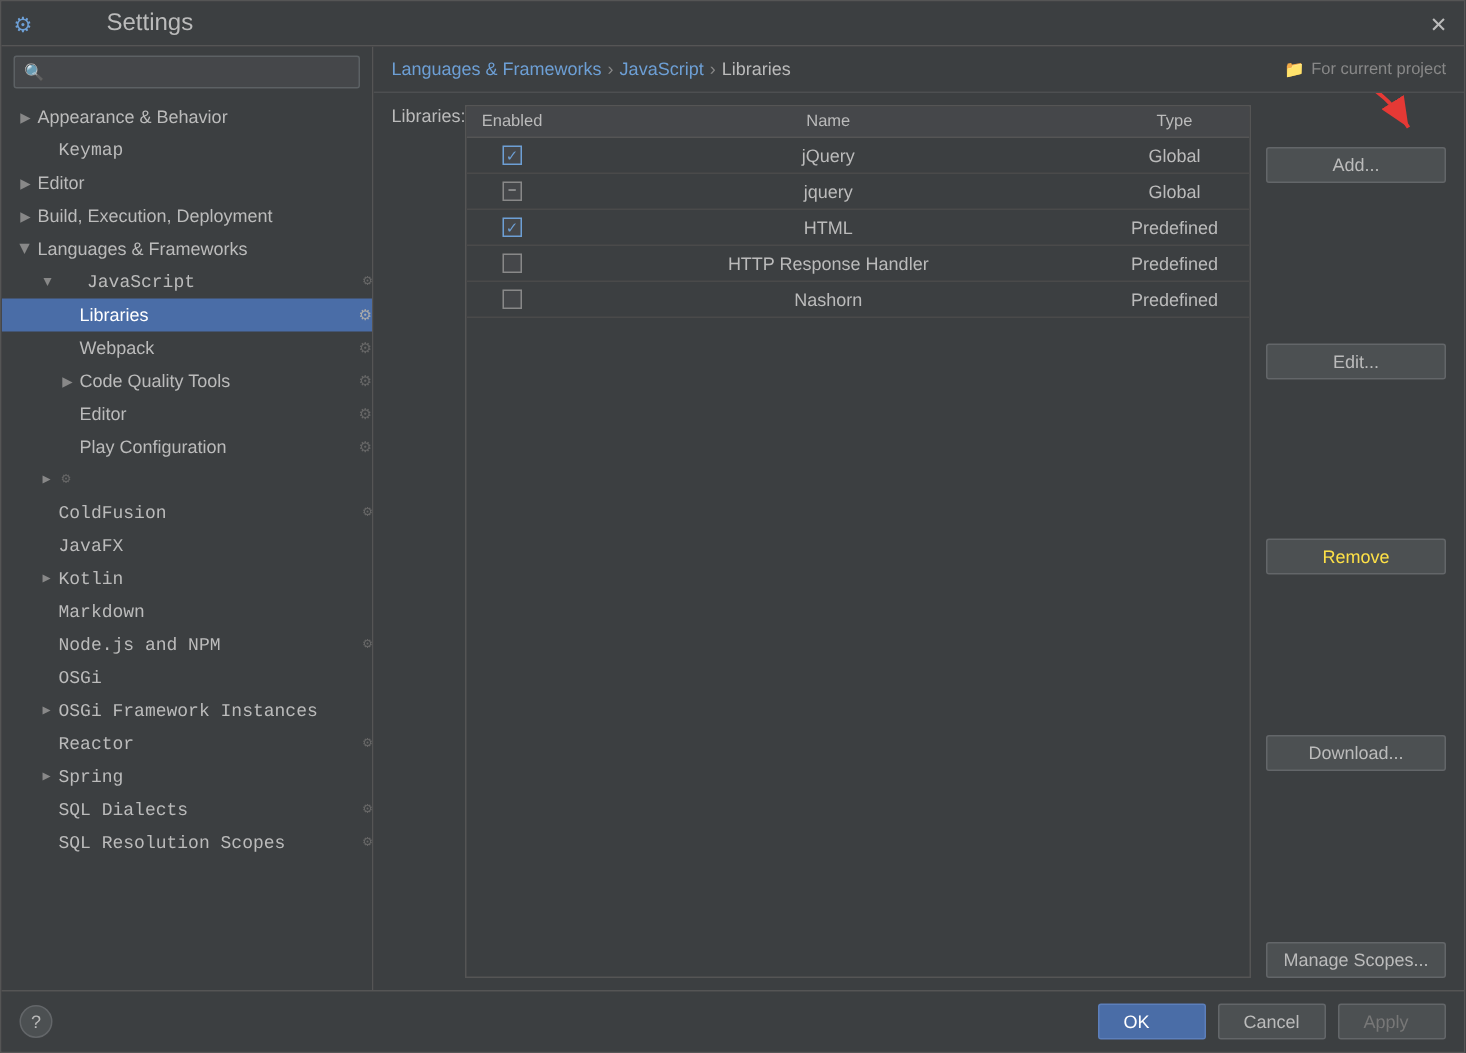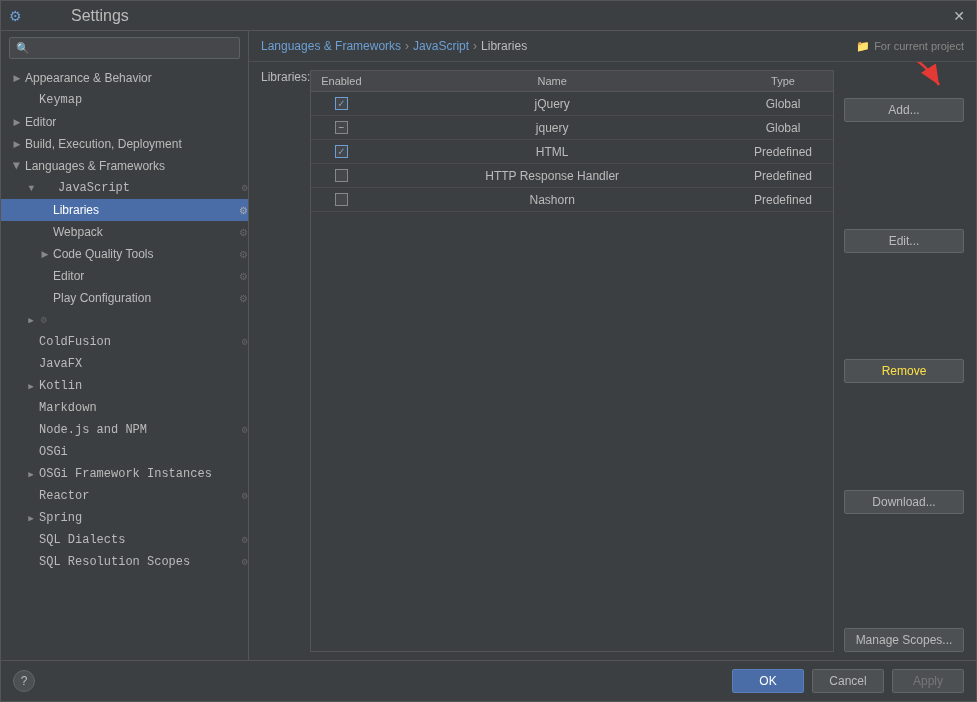--- a/index.html
+++ b/index.html
@@ -283,7 +283,7 @@
       padding: 4px 16px;
       cursor: pointer;
       min-width: 72px;
-      text-align: center;
+      text-align: left;
     }
     .bottom-btn.primary {
       background: #4a6da7;

